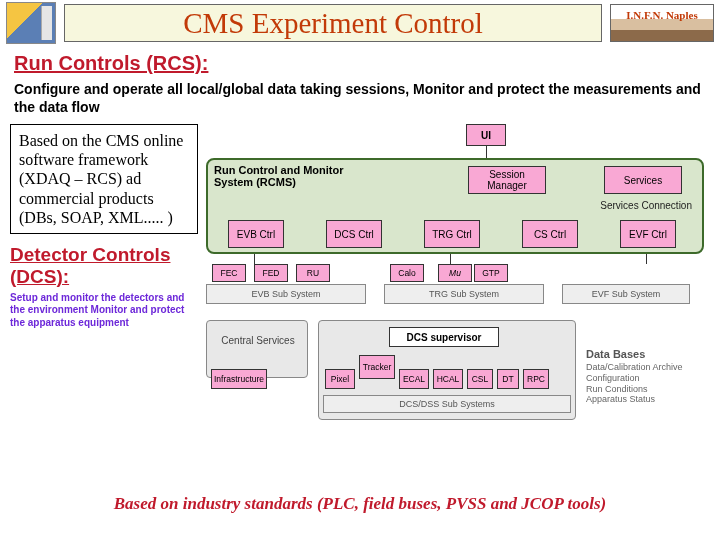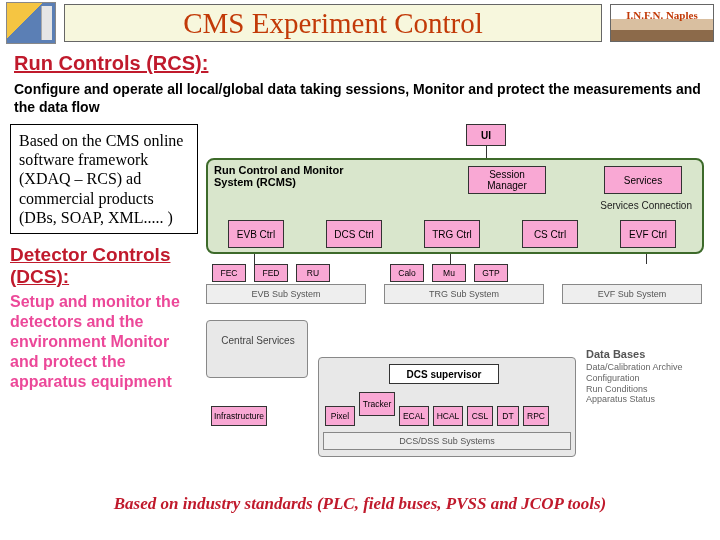--- a/index.html
+++ b/index.html
@@ -246,7 +246,7 @@
 
       <div class="subgroup" style="left:178px; top:160px; width:160px; height:20px;">TRG Sub System</div>
       <div class="smallbox" style="left:184px; top:140px; width:34px; height:18px;">Calo</div>
-      <div class="smallbox" style="left:226px; top:140px; width:34px; height:18px;">Mu</div>
+      <div class="smallbox" style="left:232px; top:140px; width:34px; height:18px;font-style:italic;">Mu</div>
       <div class="smallbox" style="left:268px; top:140px; width:34px; height:18px;">GTP</div>
 
       <div class="subgroup" style="left:356px; top:160px; width:140px; height:20px;">EVF Sub System</div>

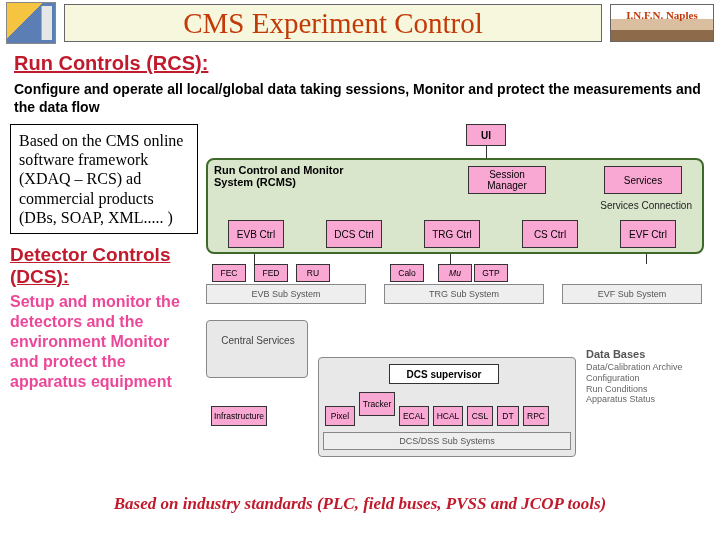--- a/index.html
+++ b/index.html
@@ -104,8 +104,8 @@
   .dcs-desc {
     font-family: Arial, Helvetica, sans-serif;
     font-weight: bold;
-    color: #ec4899;
-    font-size: 16px;
+    color: #6d28d9;
+    font-size: 10px;
     line-height: 1.25;
     padding-right: 4px;
   }

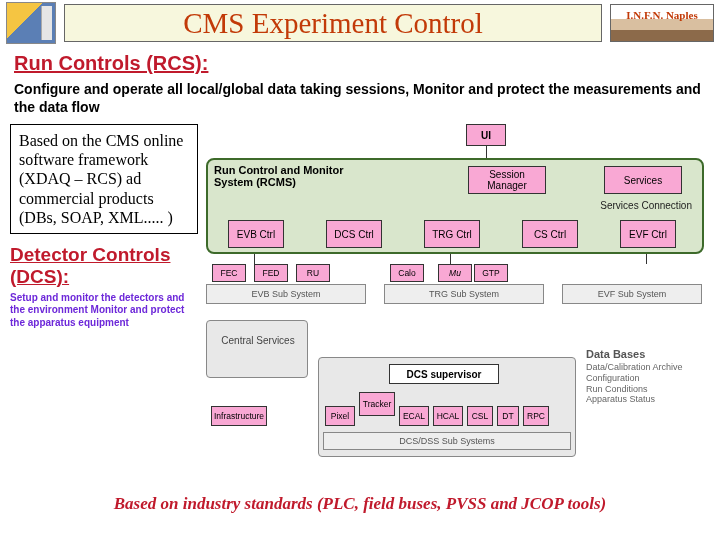--- a/index.html
+++ b/index.html
@@ -249,7 +249,7 @@
       <div class="smallbox" style="left:232px; top:140px; width:34px; height:18px;font-style:italic;">Mu</div>
       <div class="smallbox" style="left:268px; top:140px; width:34px; height:18px;">GTP</div>
 
-      <div class="subgroup" style="left:356px; top:160px; width:140px; height:20px;">EVF Sub System</div>
+      <div class="subgroup" style="left:356px; top:160px; width:128px; height:20px;">EVF Sub System</div>
 
       <div class="graygroup" style="left:0; top:196px; width:102px; height:58px;">
         <div class="gglabel" style="font-weight:normal; text-align:center; width:90px; top:14px;">Central Services</div>

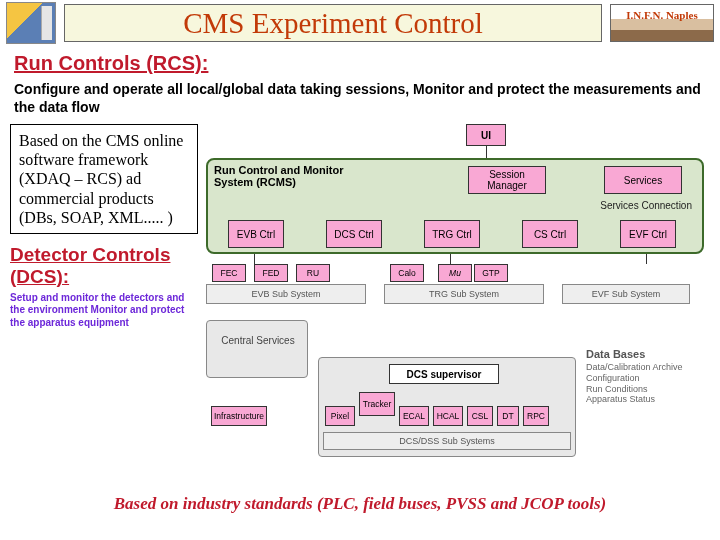--- a/index.html
+++ b/index.html
@@ -255,7 +255,7 @@
         <div class="gglabel" style="font-weight:normal; text-align:center; width:90px; top:14px;">Central Services</div>
       </div>
 
-      <div class="graygroup" style="left:112px; top:196px; width:258px; height:100px;margin-top:37px;">
+      <div class="graygroup" style="left:112px; top:196px; width:258px; height:100px;">
         <div class="dbox" style="left:70px; top:6px; width:110px; height:20px; font-weight:bold; background:#fff;">DCS supervisor</div>
 
         <div class="smallbox" style="left:-108px; top:48px; width:56px; height:20px;">Infrastructure</div>

